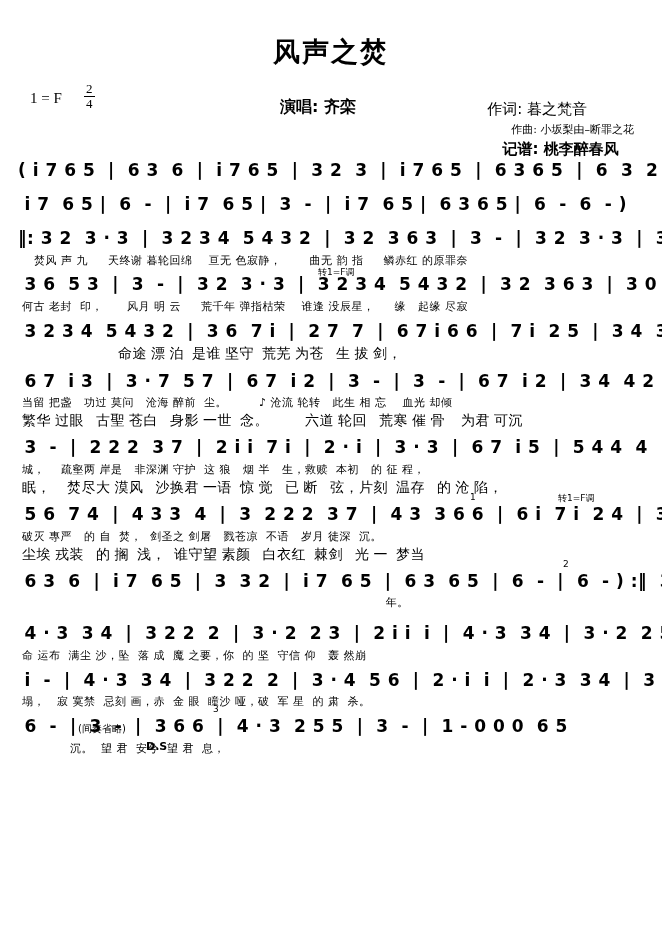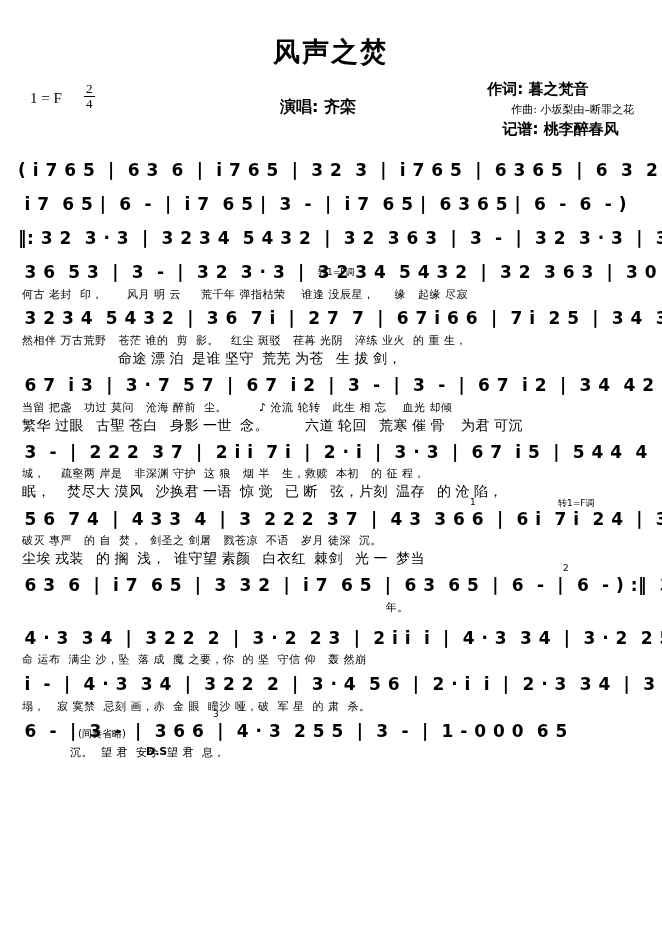--- a/index.html
+++ b/index.html
@@ -71,7 +71,7 @@
     font-family: "DejaVu Sans", sans-serif;
   }
   .credits div { white-space: nowrap; margin-bottom: 3px; }
-  .credits .c1 { font-size: 15px; font-weight: bold; }
+  .credits .c1 { font-size: 15px; font-weight: normal; margin-top: 20px; }
   .credits .c2 { font-size: 11px; margin-left: 24px; }
   .credits .c3 { font-size: 15px; font-weight: bold; text-align: center; }
 

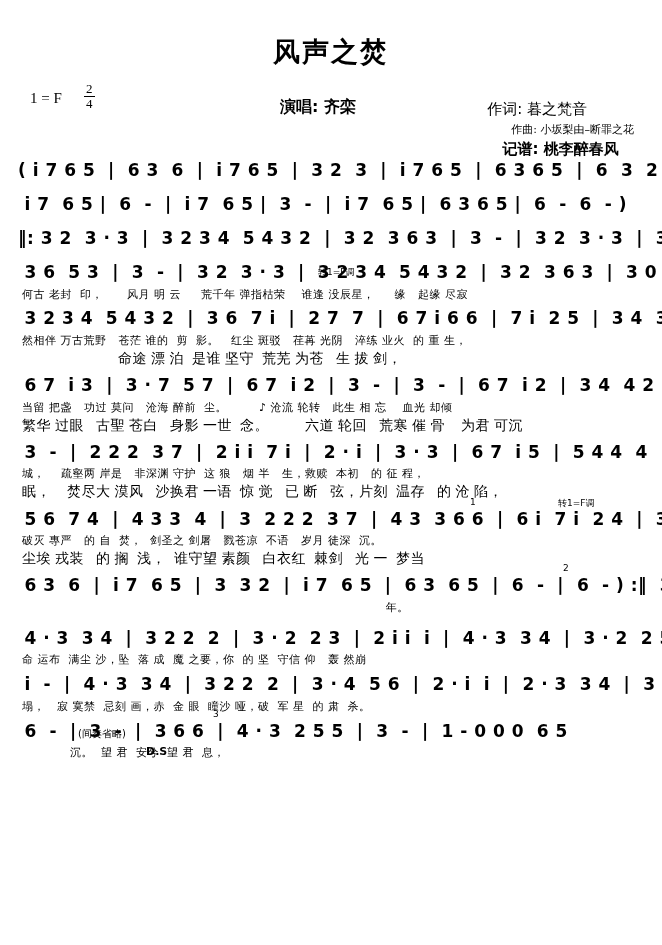--- a/index.html
+++ b/index.html
@@ -171,6 +171,7 @@
 
   <div class="line">
     <div class="notes">‖: 3 2  3 · 3  |  3 2 3 4  5 4 3 2  |  3 2  3 6 3  |  3  -  |  3 2  3 · 3  |  3 2 3 4  5 4 3 2</div>
+    <div class="lyrics">    焚风 声 九     天终谢 暮轮回绵    亘无 色寂静，       曲无 韵 指     鳞赤红 的原罪奈</div>
     <div class="anno" style="left: 300px; top: 40px;">转1=F调</div>
   </div>
 

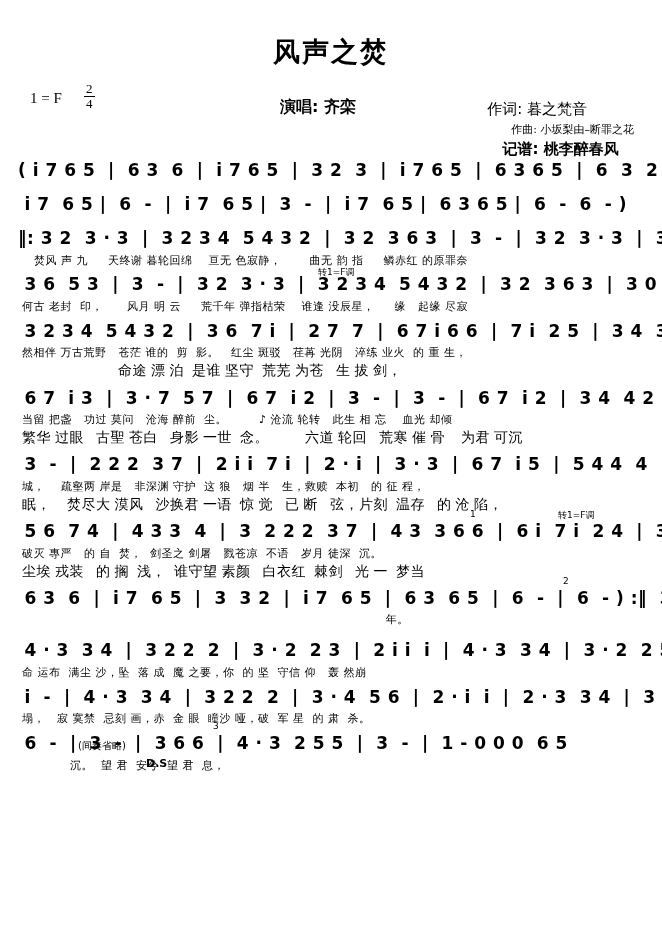--- a/index.html
+++ b/index.html
@@ -182,7 +182,6 @@
 
   <div class="line">
     <div class="notes"> 3 2 3 4  5 4 3 2  |  3 6  7 i  |  2 7  7  |  6 7 i 6 6  |  7 i  2 5  |  3 4  3 7  |  2 i  i  i</div>
-    <div class="lyrics"> 然相伴 万古荒野   苍茫 谁的  剪  影。   红尘 斑驳   荏苒 光阴   淬练 业火  的 重 生，</div>
     <div class="lyrics2">                         命途 漂 泊  是谁 坚守  荒芜 为苍   生 拔 剑，</div>
   </div>
 

